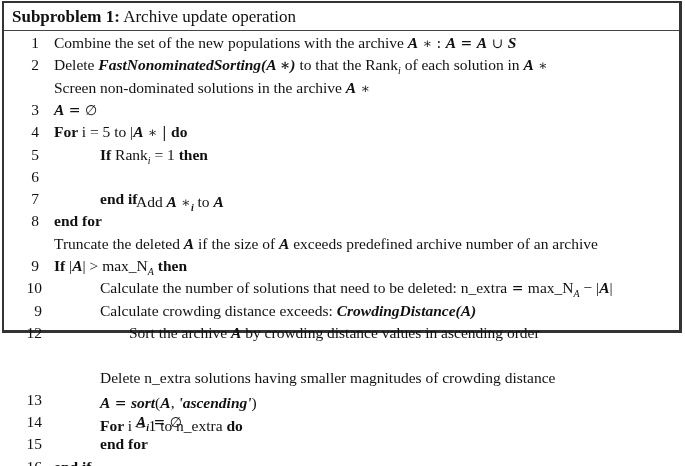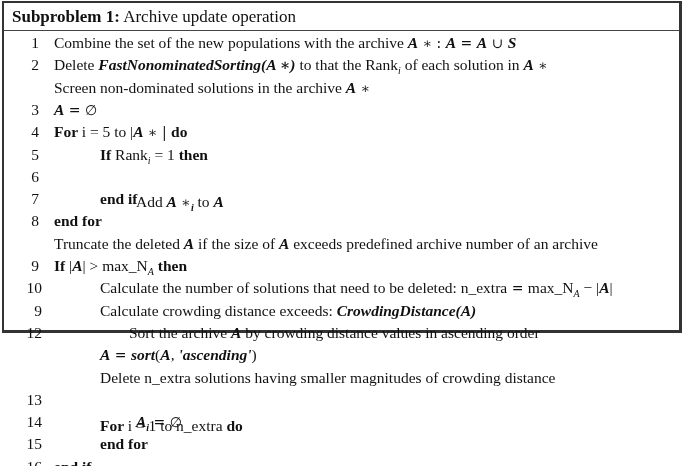--- a/index.html
+++ b/index.html
@@ -87,7 +87,7 @@
       </div>
       <div class="line" style="top: 313.2px;">
         <span class="num"></span>
-        <span class="txt" style="left: 96px;"><span class="bi">A</span><span class="m">  =  </span><span class="bi">sort</span><span>(</span><span class="bi">A</span><span>, </span><span class="bi">'ascending'</span><span>)</span></span>
+        <span class="txt" style="left: 96px; margin-top: 48px;"><span class="bi">A</span><span class="m">  =  </span><span class="bi">sort</span><span>(</span><span class="bi">A</span><span>, </span><span class="bi">'ascending'</span><span>)</span></span>
       </div>
       <div class="line" style="top: 335.5px;">
         <span class="num"></span>

